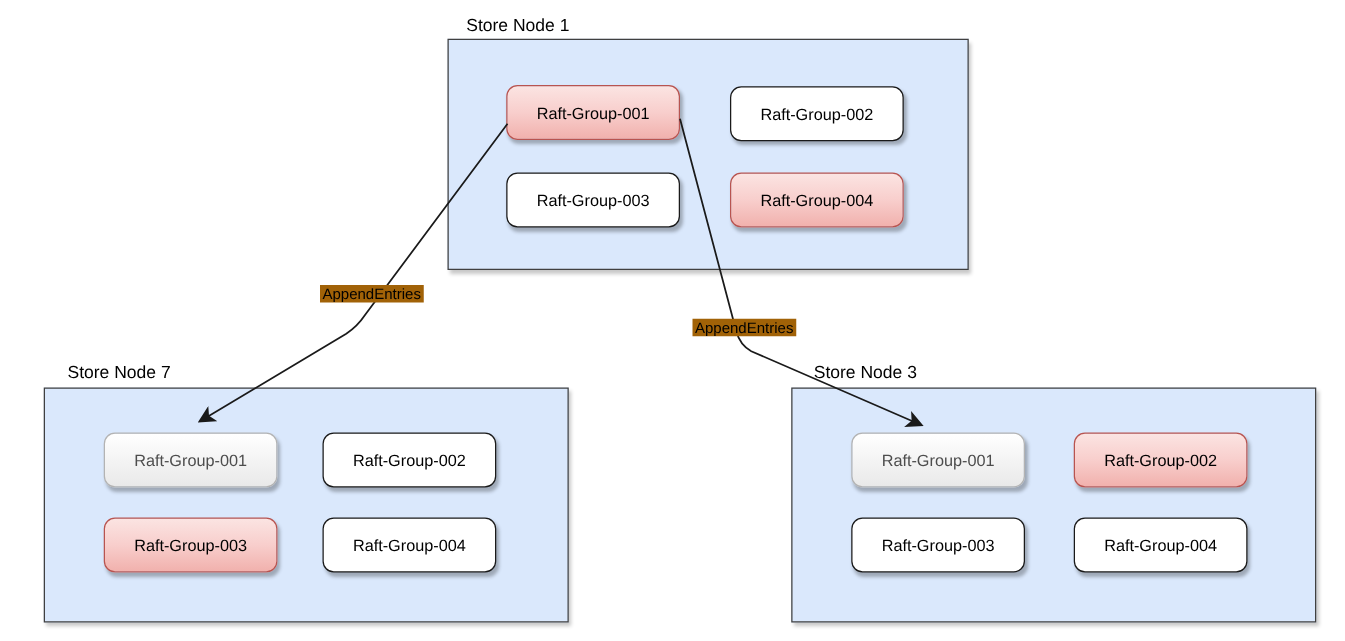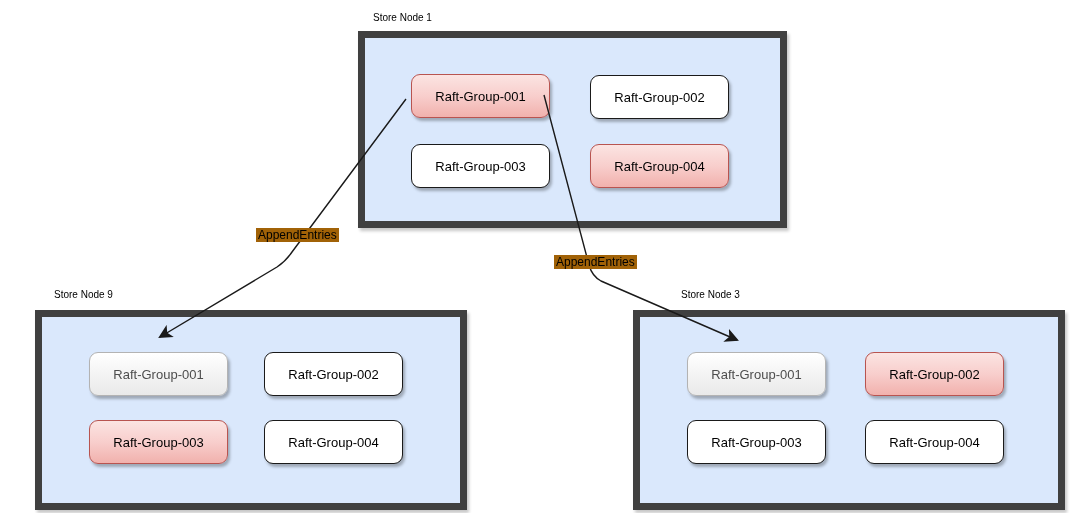--- a/index.html
+++ b/index.html
@@ -18,7 +18,7 @@
   }
   .node-title{
     position:absolute;
-    font-size:10px;
+    font-size:14px;
     color:#000;
     white-space:nowrap;
   }

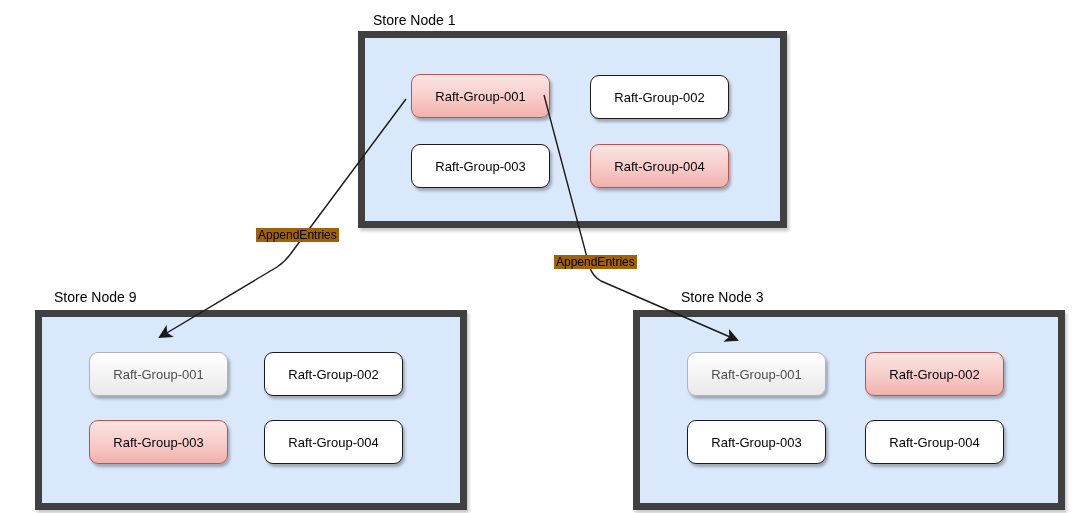--- a/index.html
+++ b/index.html
@@ -13,7 +13,7 @@
   .node{
     position:absolute;
     background:#dae8fc;
-    border:7px solid #404040;
+    border:1px solid #404040;
     box-shadow:2px 3px 3px rgba(0,0,0,0.22);
   }
   .node-title{

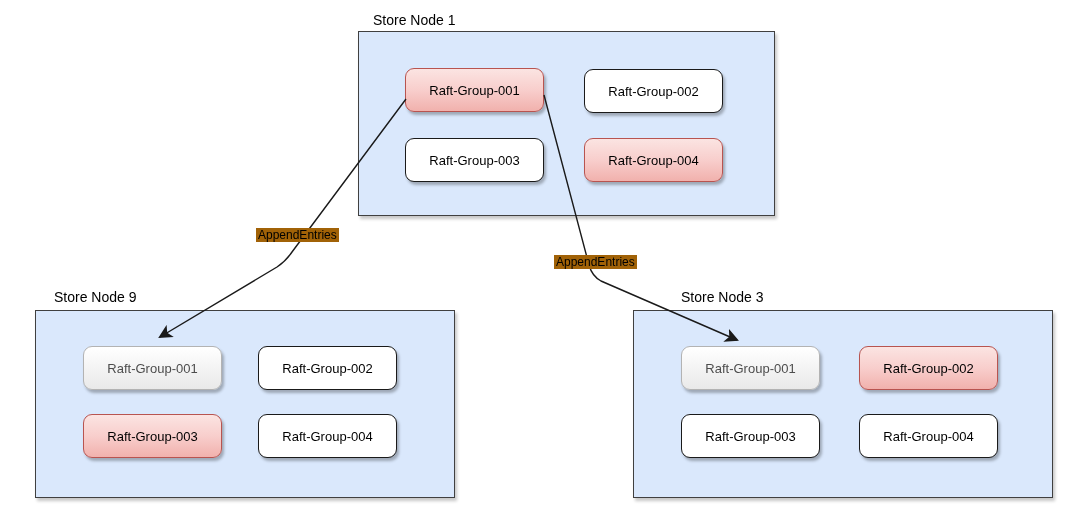--- a/index.html
+++ b/index.html
@@ -92,7 +92,7 @@
     <div class="group pink" style="left:225px;top:106px;">Raft-Group-004</div>
   </div>
 
-  <div class="node-title" style="left:54px;top:289px;">Store Node 9</div>
+  <div class="node-title" style="left:54px;top:289px;">Store Node 7</div>
   <div class="node" style="left:35px;top:310px;width:418px;height:186px;">
     <div class="group gray" style="left:47px;top:35px;">Raft-Group-001</div>
     <div class="group white" style="left:222px;top:35px;">Raft-Group-002</div>

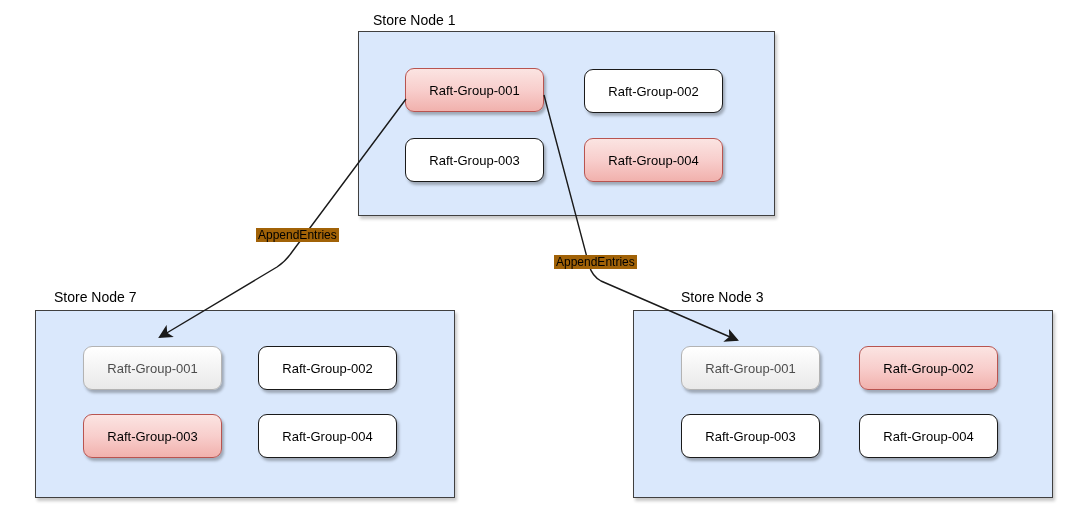--- a/index.html
+++ b/index.html
@@ -100,7 +100,7 @@
     <div class="group white" style="left:222px;top:103px;">Raft-Group-004</div>
   </div>
 
-  <div class="node-title" style="left:651px;top:289px;margin-left:30px;">Store Node 3</div>
+  <div class="node-title" style="left:651px;top:289px;">Store Node 3</div>
   <div class="node" style="left:633px;top:310px;width:418px;height:186px;">
     <div class="group gray" style="left:47px;top:35px;">Raft-Group-001</div>
     <div class="group pink" style="left:225px;top:35px;">Raft-Group-002</div>

